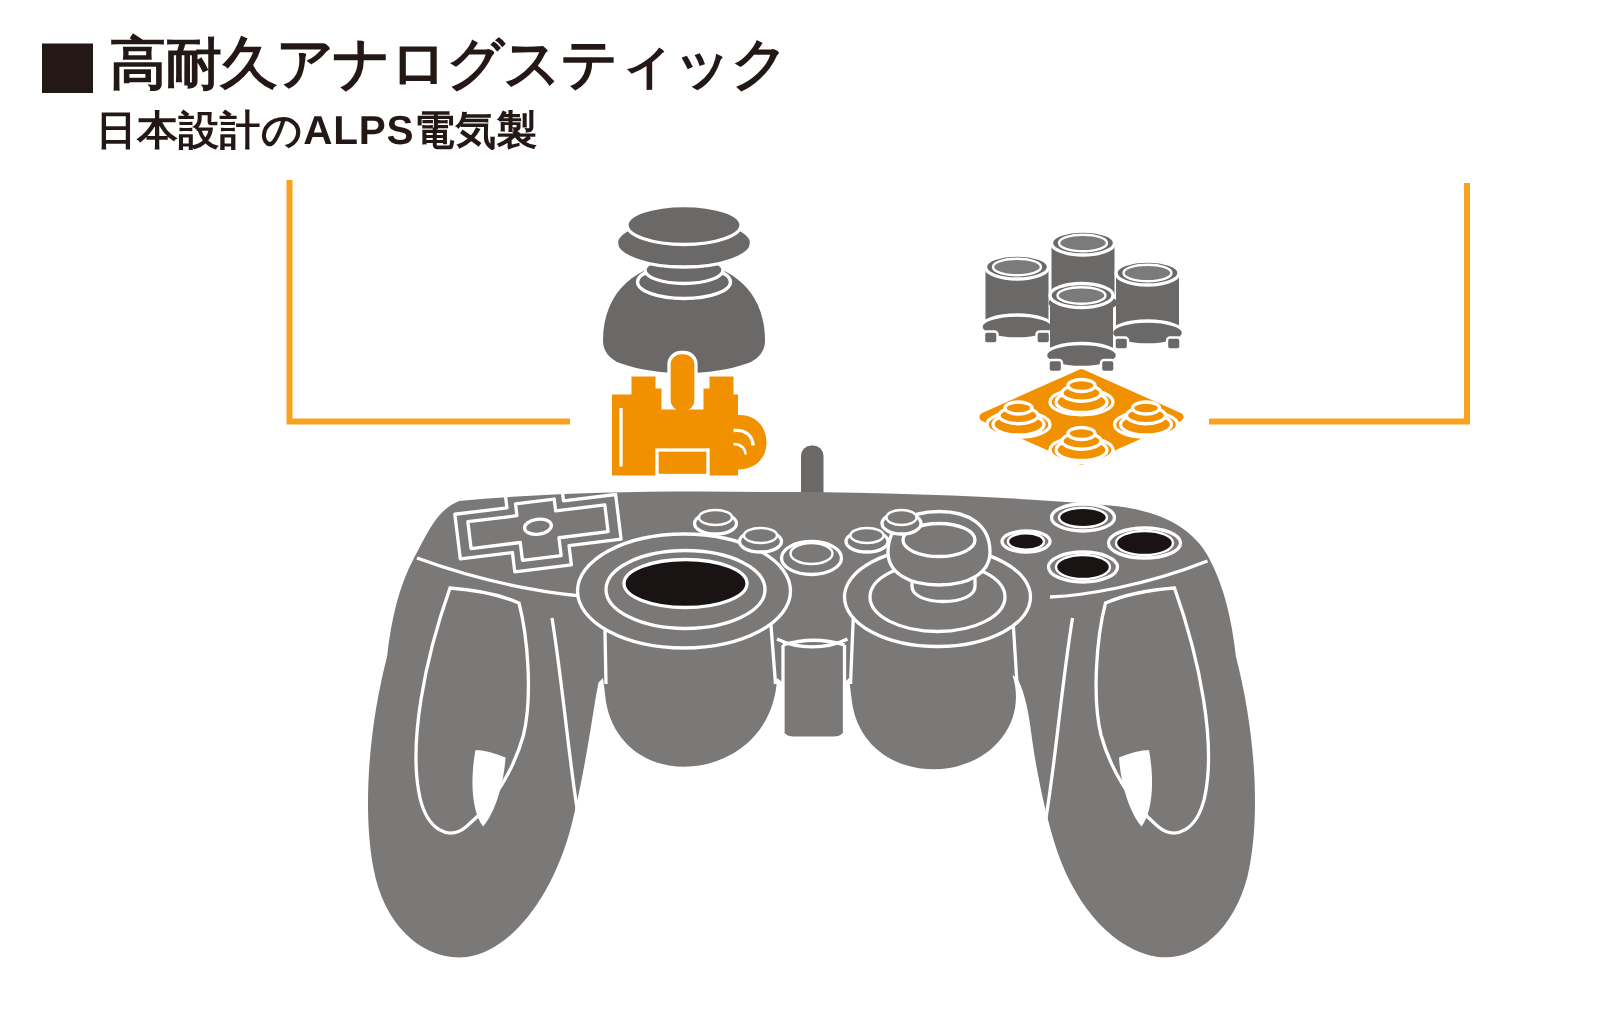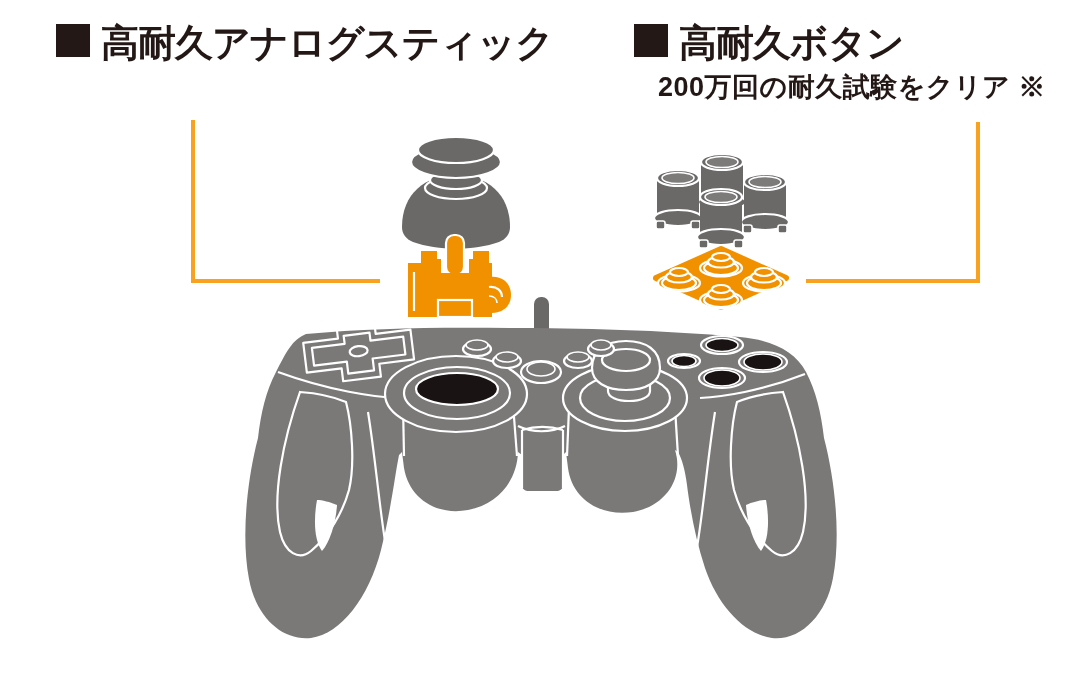--- a/index.html
+++ b/index.html
@@ -12,7 +12,7 @@
   }
   .illustration{position:absolute;left:0;top:0;}
   .label{position:absolute;color:var(--heading-text,#231815);}
-  .label-title-row{display:flex;align-items:flex-start;gap:11px;margin-left:28px;}
+  .label-title-row{display:flex;align-items:flex-end;gap:11px;}
   .bullet{
     width:34px;height:33px;flex:0 0 auto;
     background:var(--heading-text,#231815);

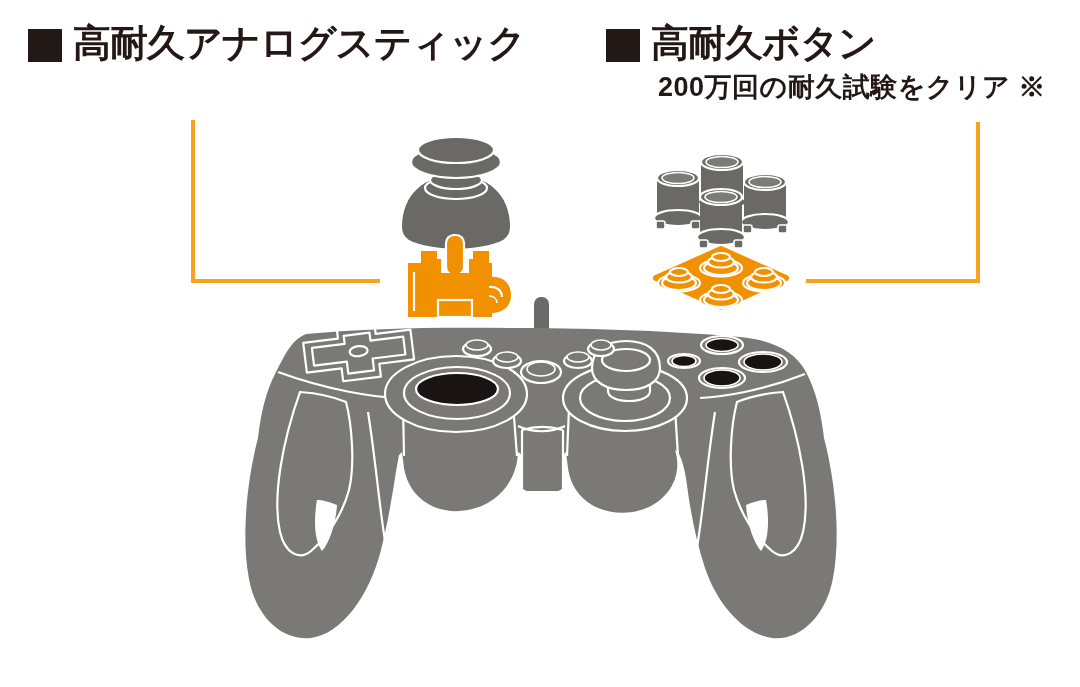--- a/index.html
+++ b/index.html
@@ -255,13 +255,6 @@
     </div>
   </div>
 
-  <div class="label label-right">
-    <div class="label-title-row">
-      <span class="bullet"></span>
-      <span class="label-title">高耐久ボタン</span>
-    </div>
-    <div class="label-subtitle">200万回の耐久試験をクリア ※</div>
-  </div>
 
 
 </div>

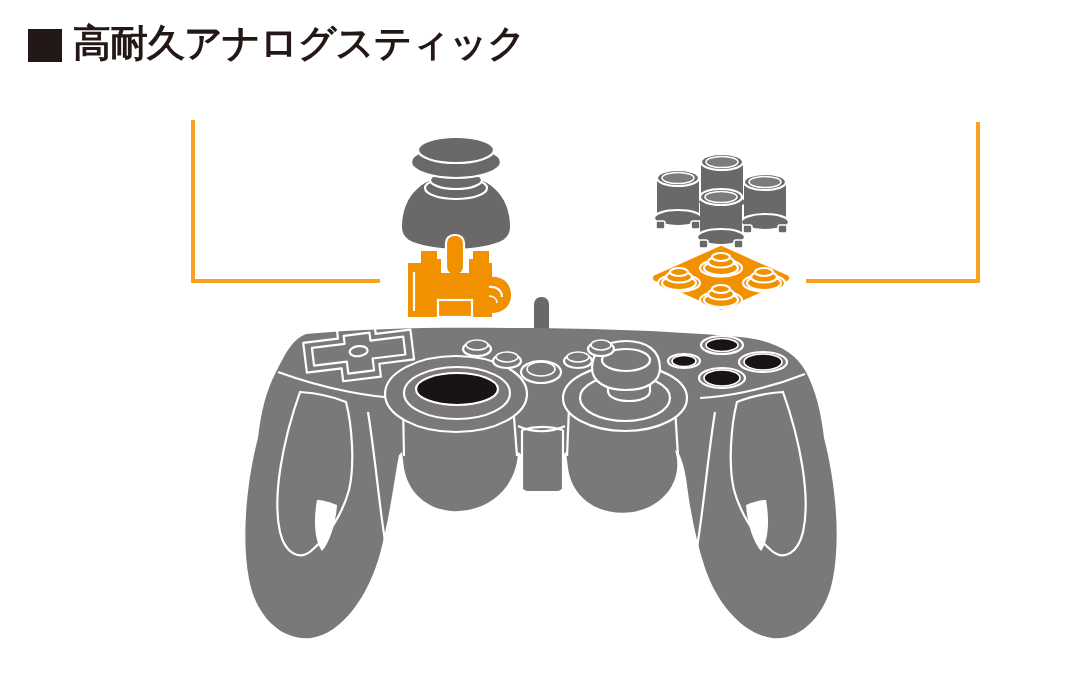--- a/index.html
+++ b/index.html
@@ -253,6 +253,7 @@
       <span class="bullet"></span>
       <span class="label-title">高耐久アナログスティック</span>
     </div>
+    <div class="label-subtitle">日本設計のALPS電気製</div>
   </div>
 
 

